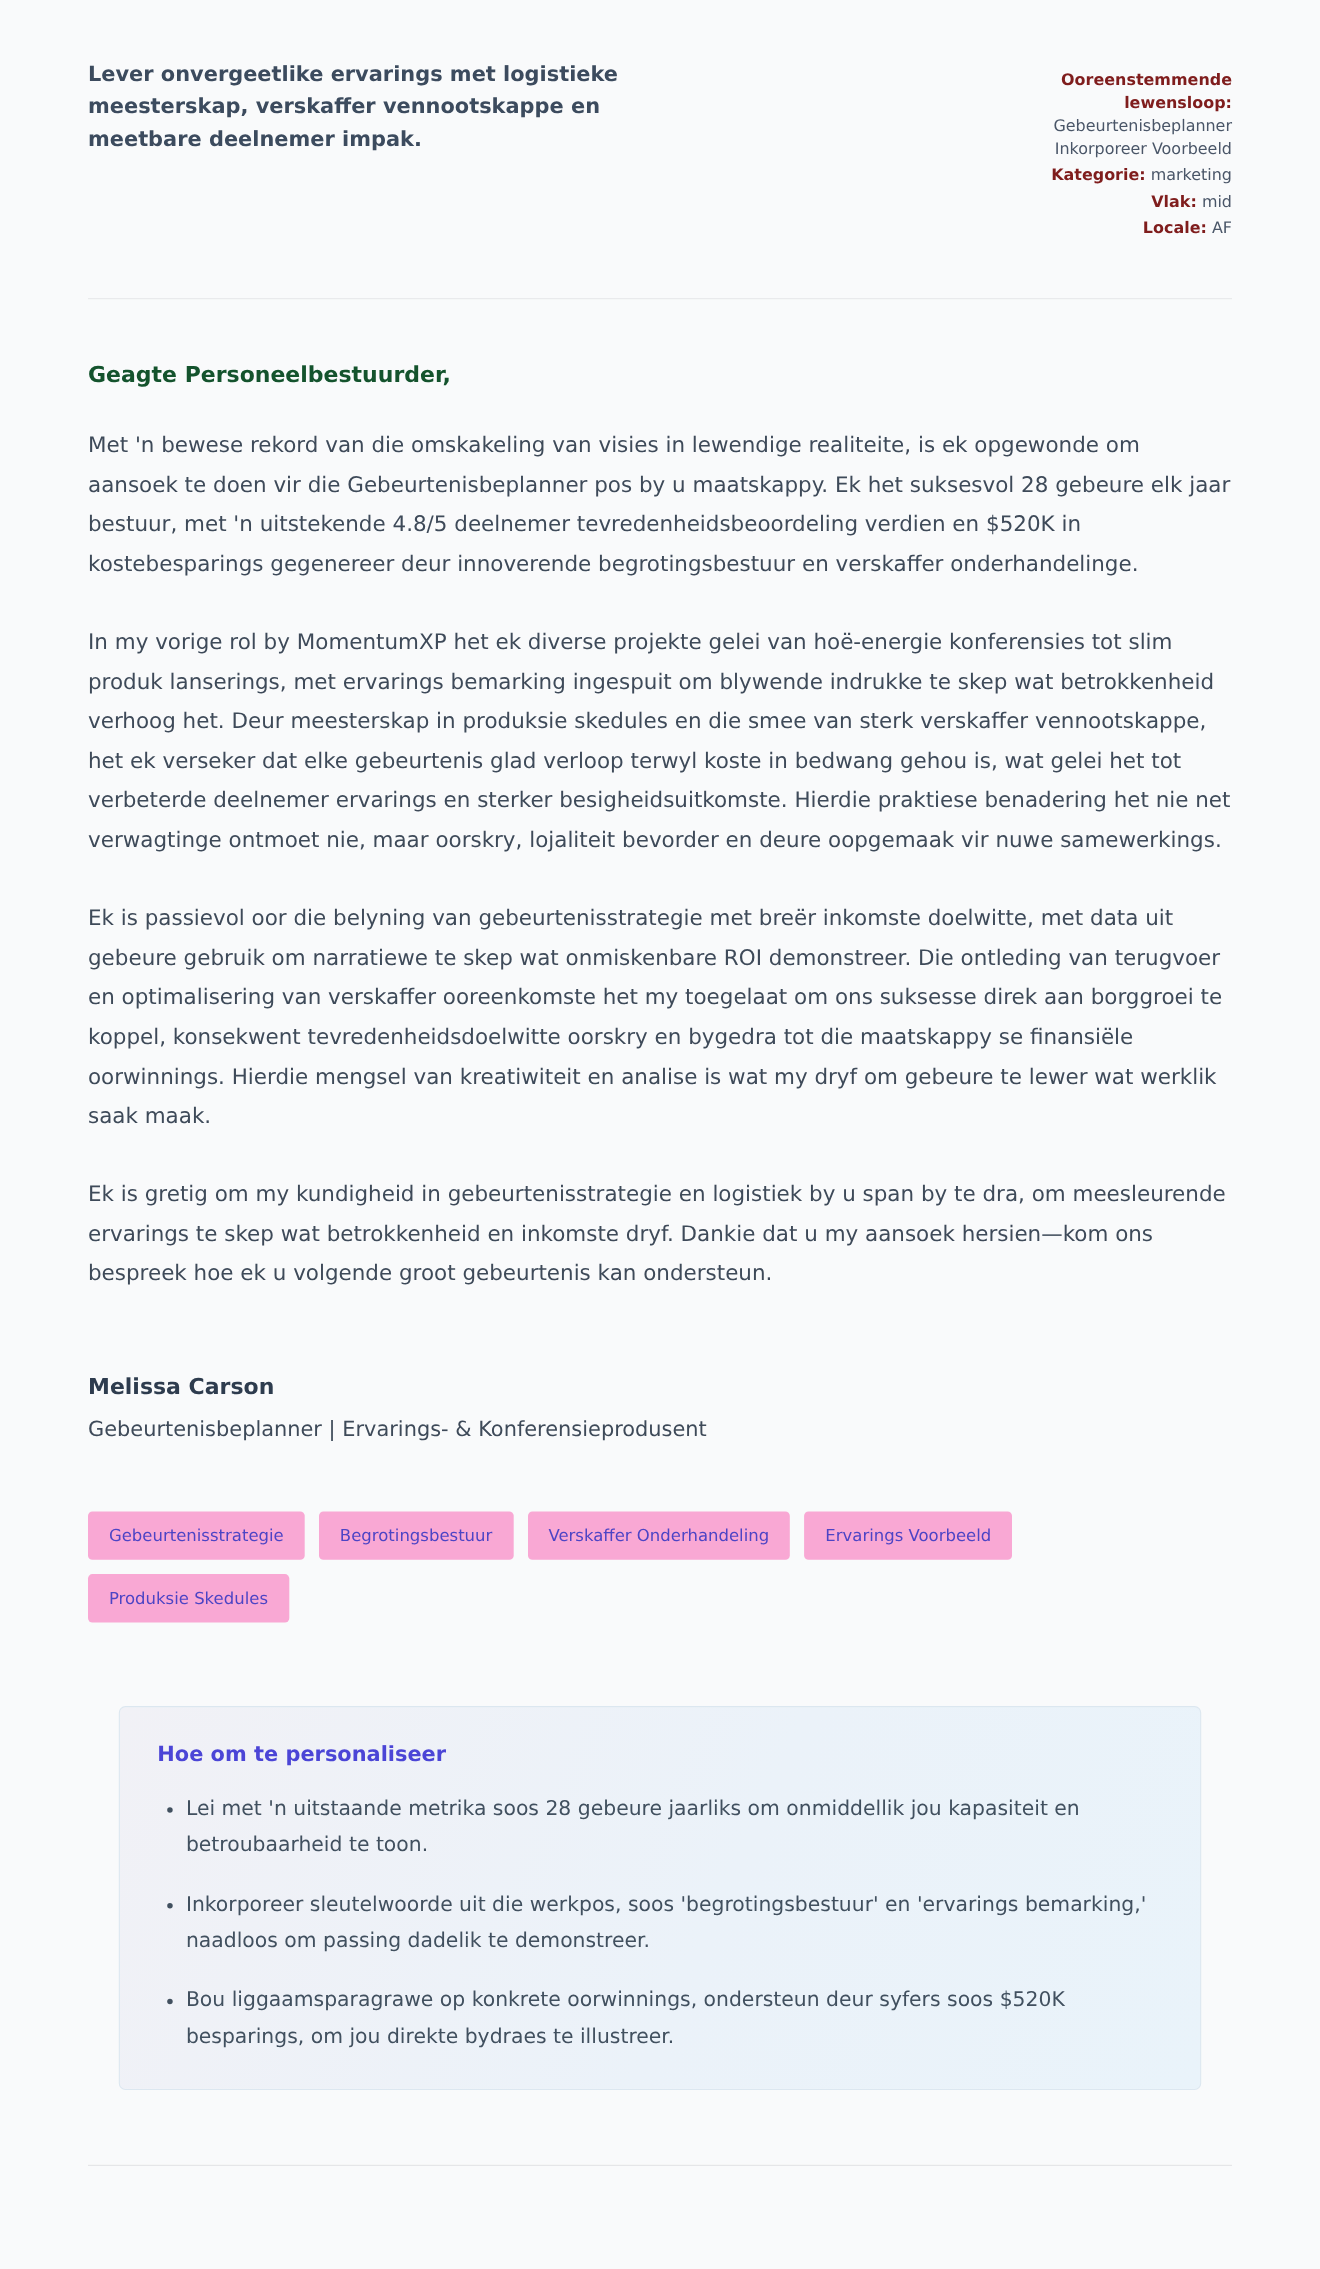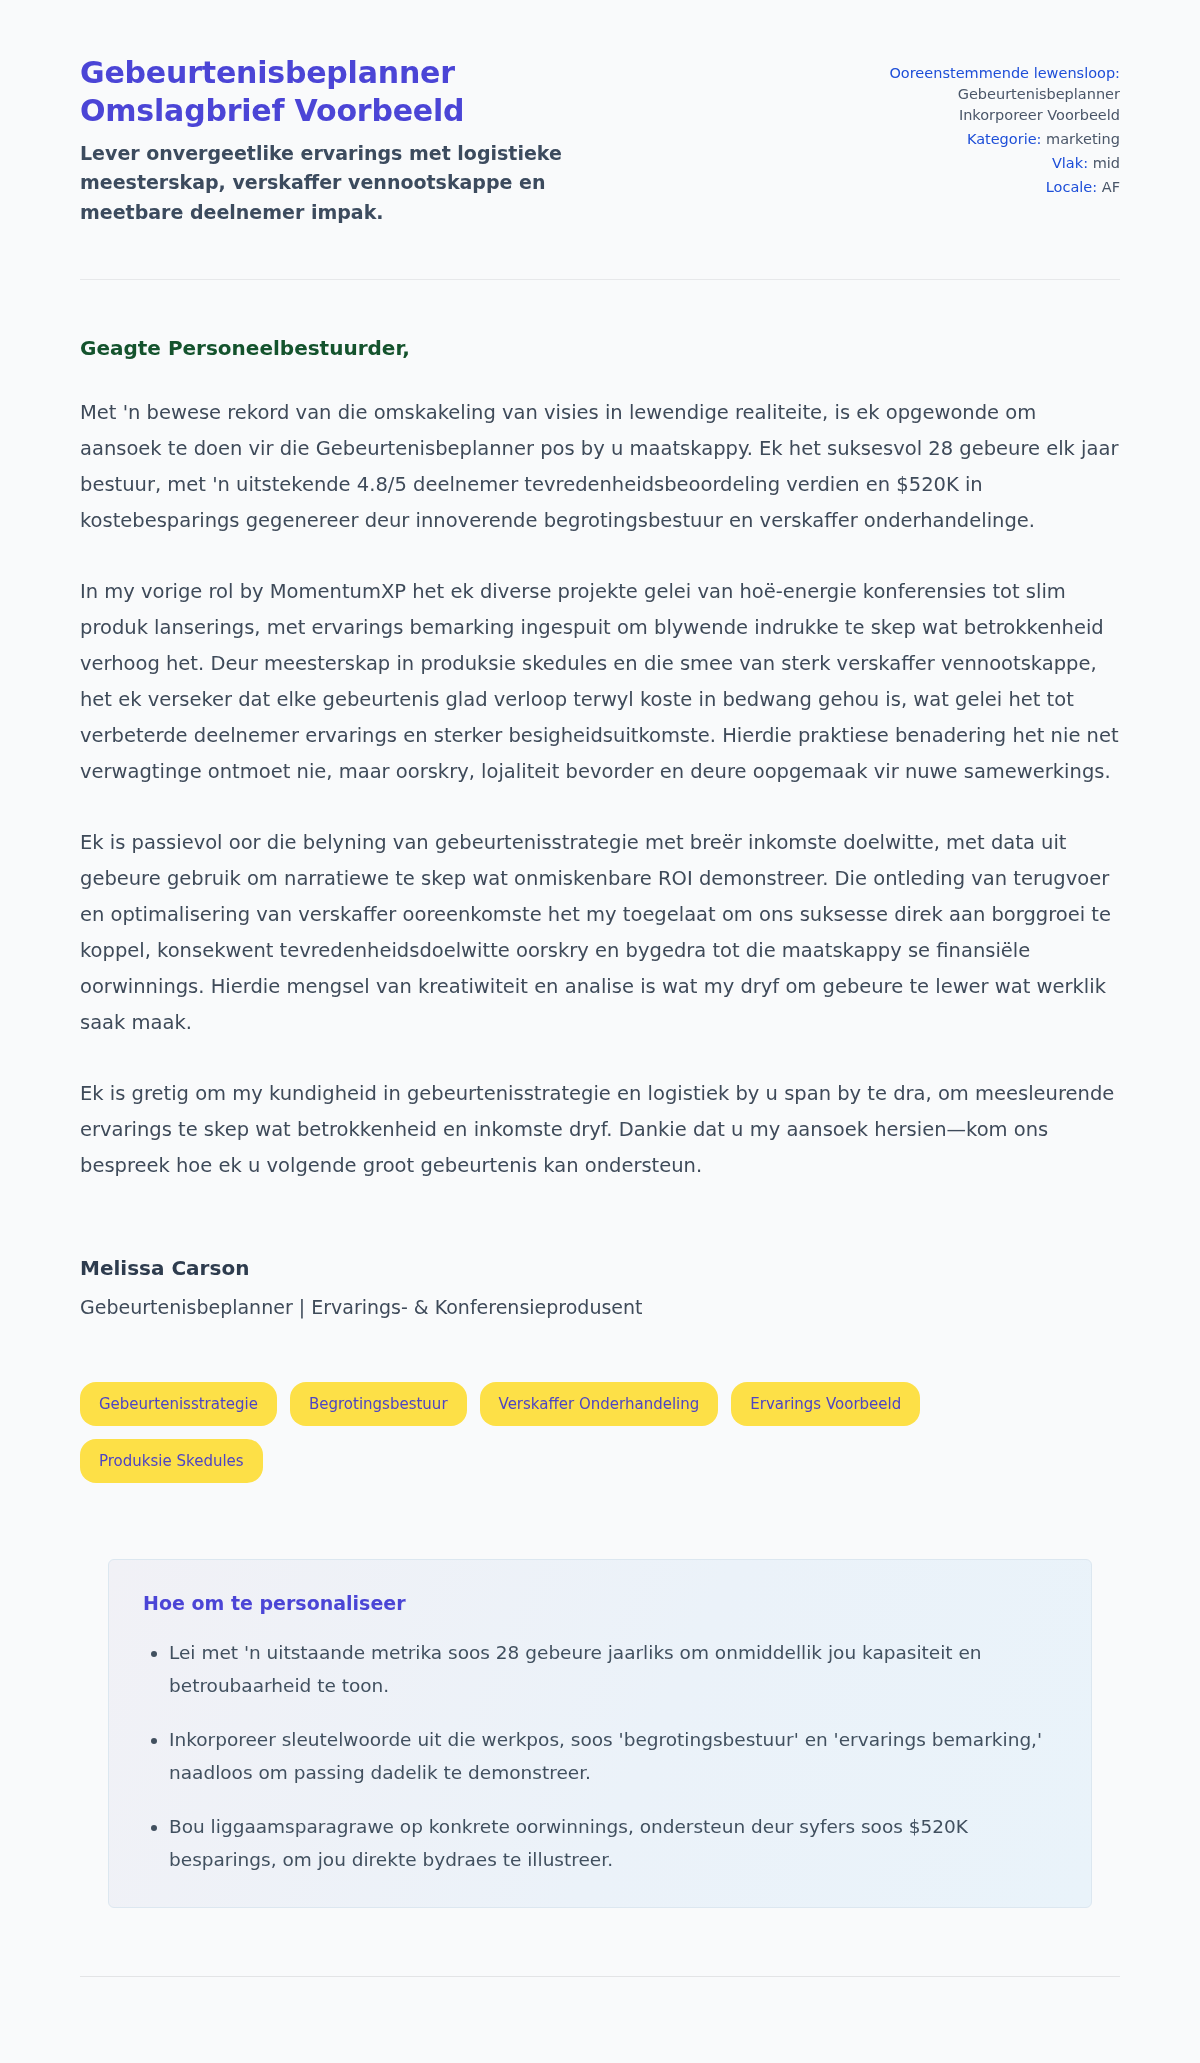--- a/index.html
+++ b/index.html
@@ -136,7 +136,6 @@
 
   <div class="header">
     <div class="header-left">
-      <h1 class="doc-title">Gebeurtenisbeplanner Omslagbrief Voorbeeld</h1>
       <p class="doc-subtitle">Lever onvergeetlike ervarings met logistieke meesterskap, verskaffer vennootskappe en meetbare deelnemer impak.</p>
     </div>
     <div class="header-meta">

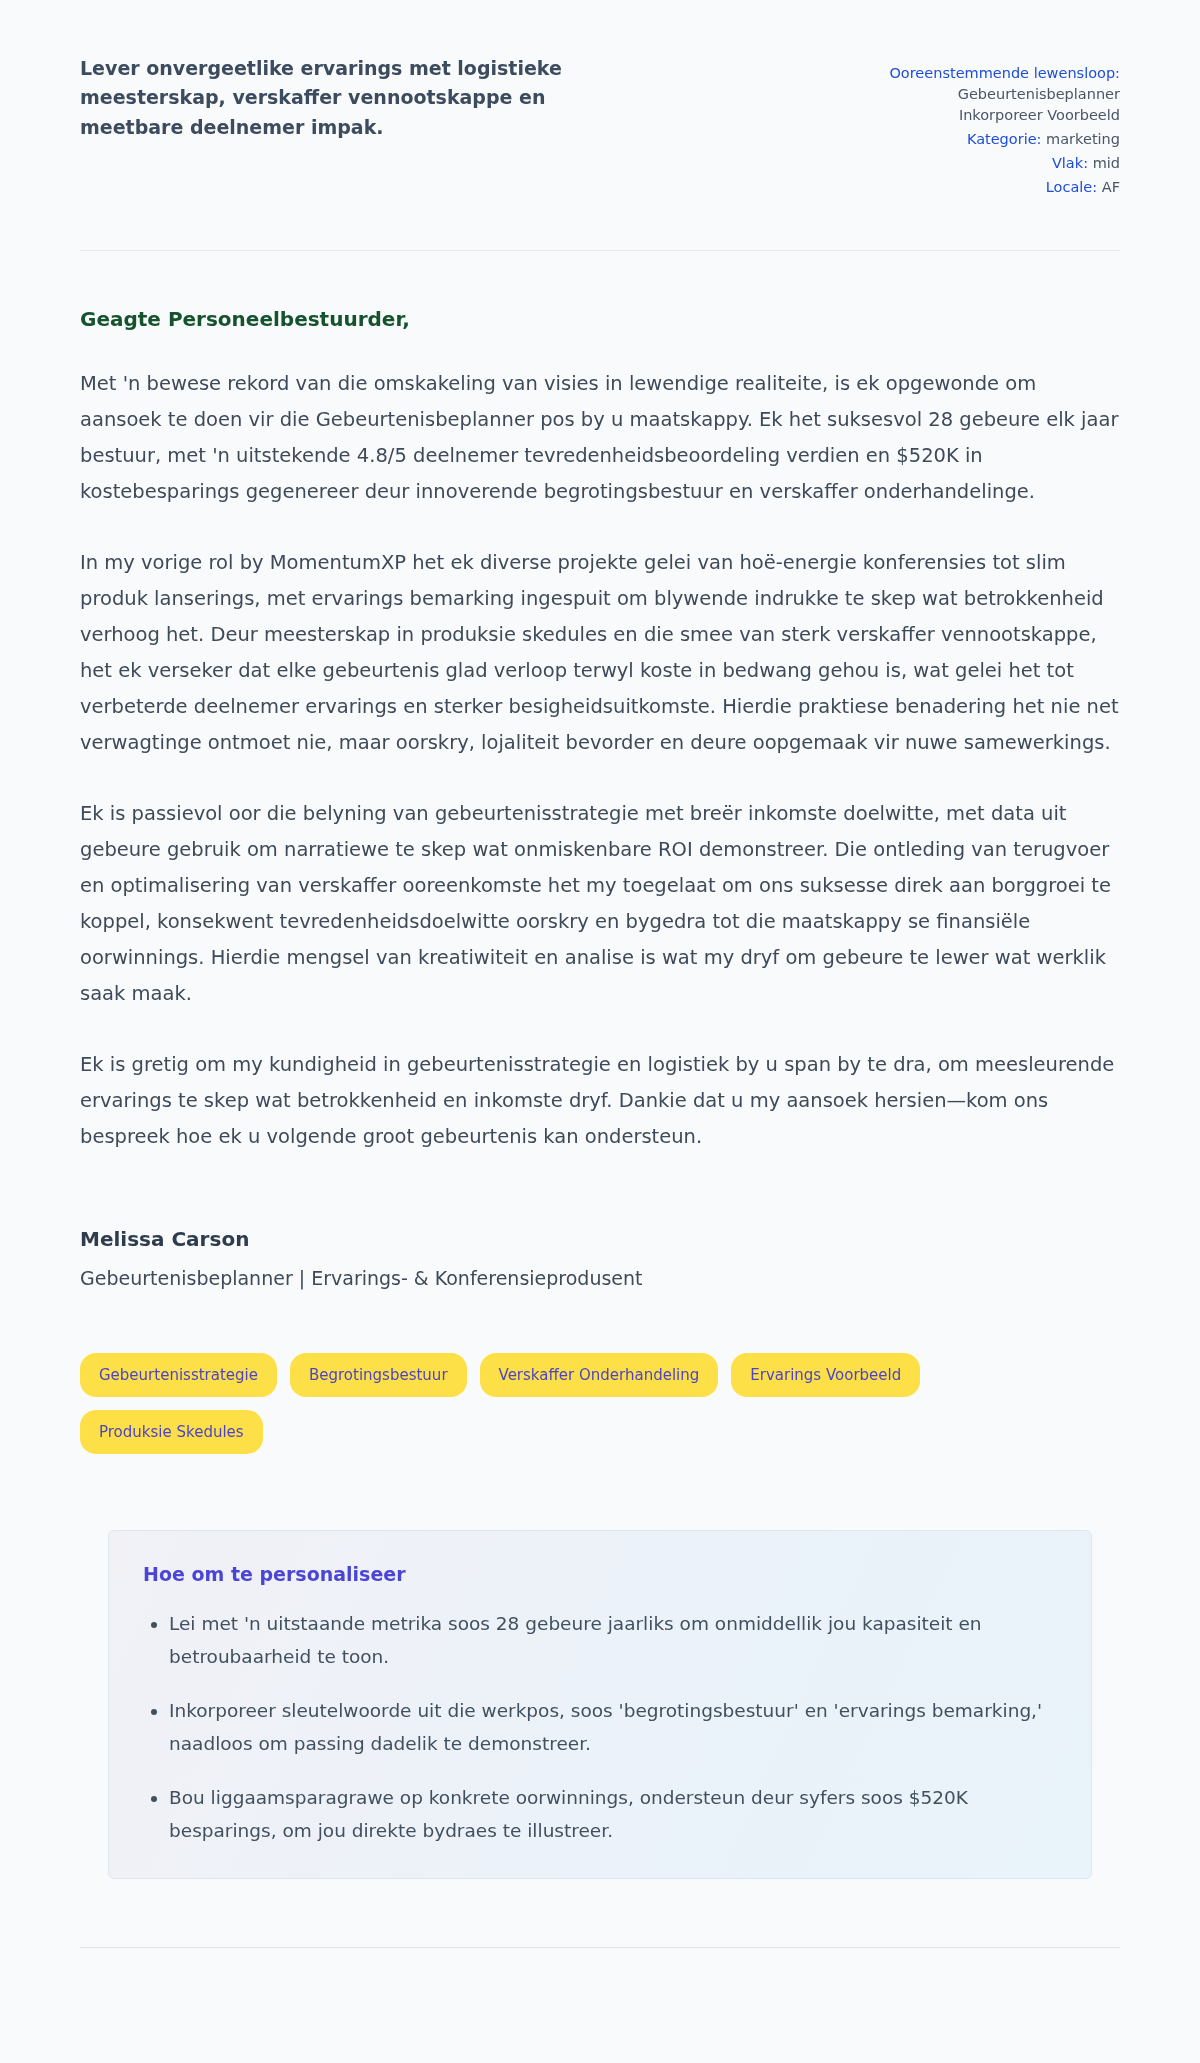--- a/index.html
+++ b/index.html
@@ -49,7 +49,7 @@
     padding-top: 6px;
   }
   .meta-row { margin-top: 3px; }
-  .meta-label { font-weight: normal; color: #1d4ed8; }
+  .meta-label { font-weight: bold; color: #7f1d1d; }
   
   .divider {
     border: none;

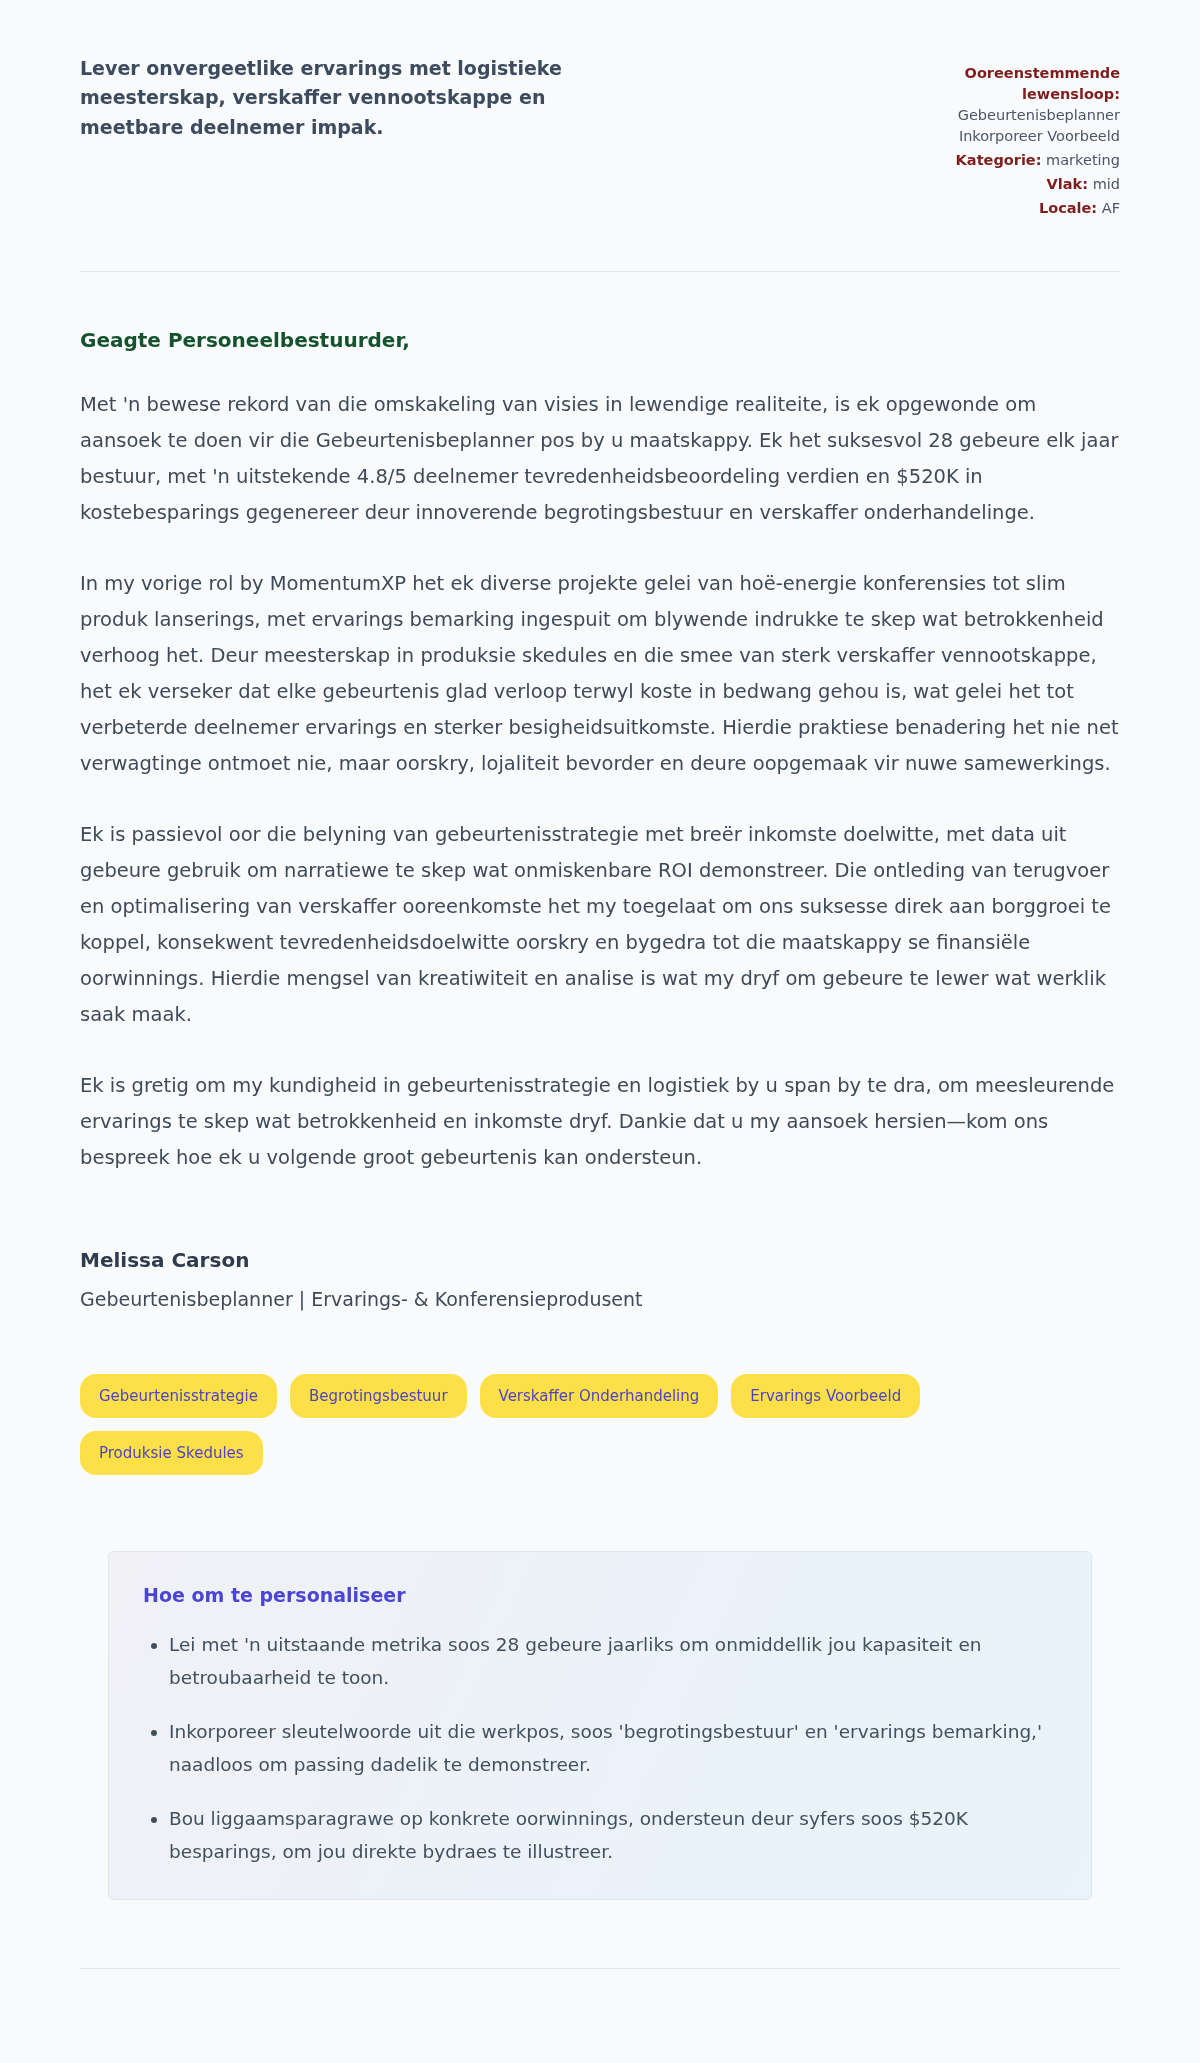--- a/index.html
+++ b/index.html
@@ -89,11 +89,11 @@
     width: 900px;
   }
   .tag {
-    background: #fde047;
+    background: #f9a8d4;
     color: #4d44c5;
     font-size: 15px;
     padding: 13px 19px;
-    border-radius: 16px;
+    border-radius: 4px;
     white-space: nowrap;
     cursor: default;
   }

